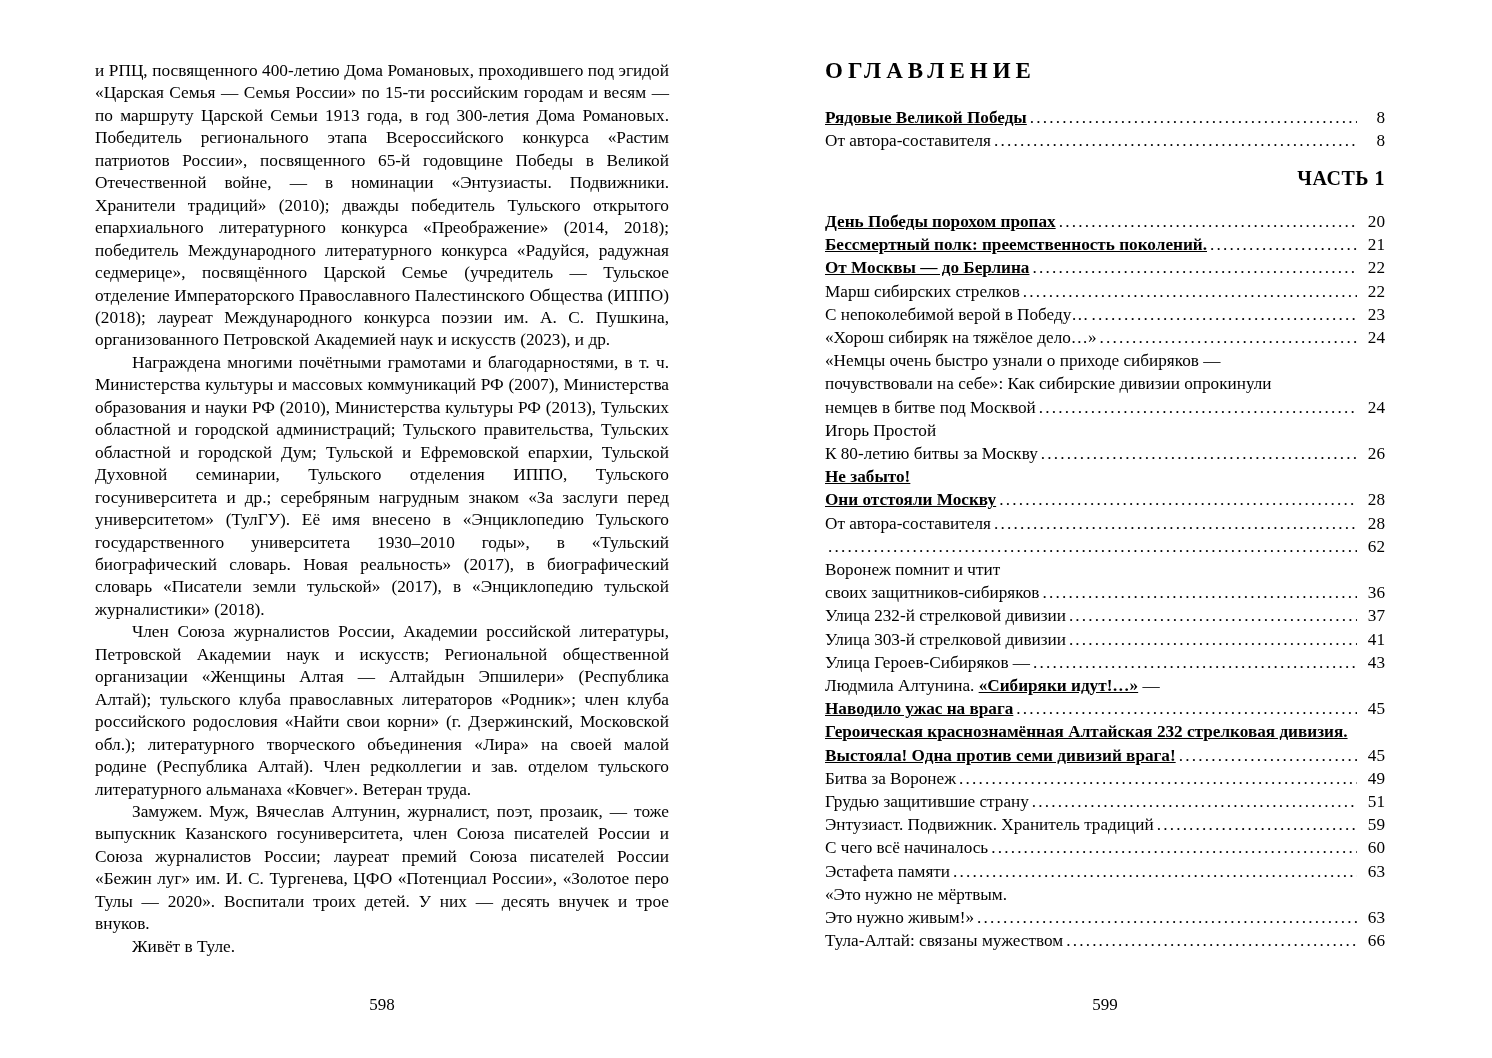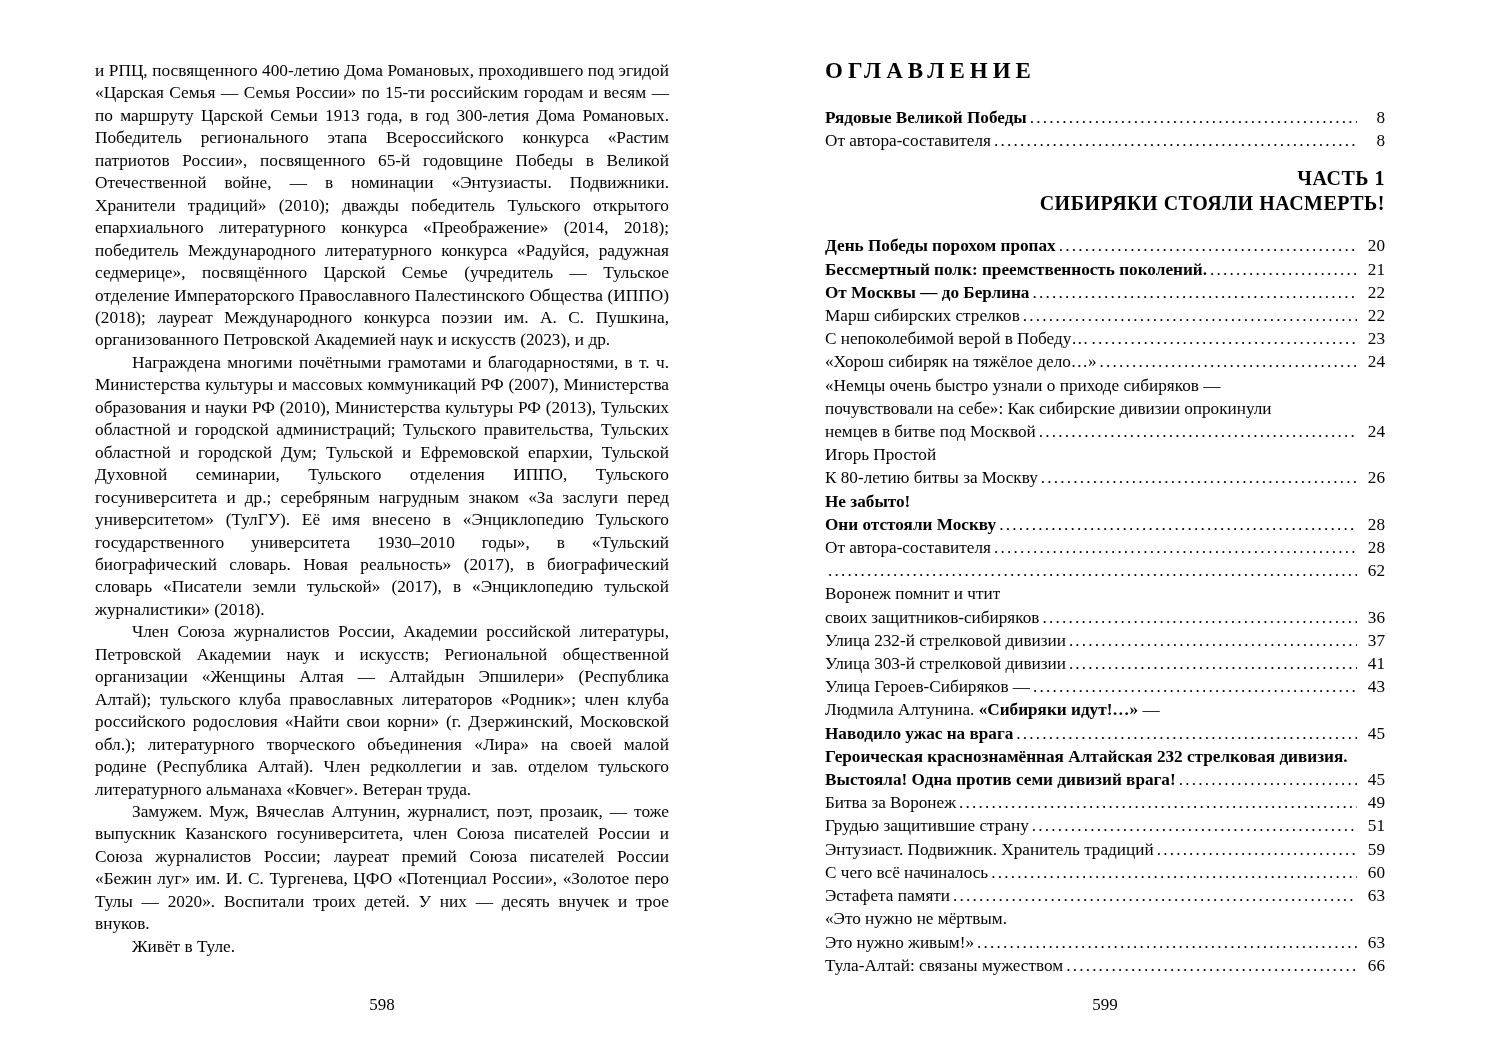--- a/index.html
+++ b/index.html
@@ -34,7 +34,7 @@
   .toc-rows { font-size: 17.2px; line-height: 23.2px; }
   .toc-row { display: flex; align-items: baseline; }
   .toc-text { white-space: nowrap; flex: 0 0 auto; }
-  .toc-text .bold { font-weight: bold; }
+  .toc-text .bold { font-weight: bold; text-decoration: underline; }
   .leader {
     flex: 1 1 0; min-width: 0;
     overflow: hidden; white-space: nowrap;

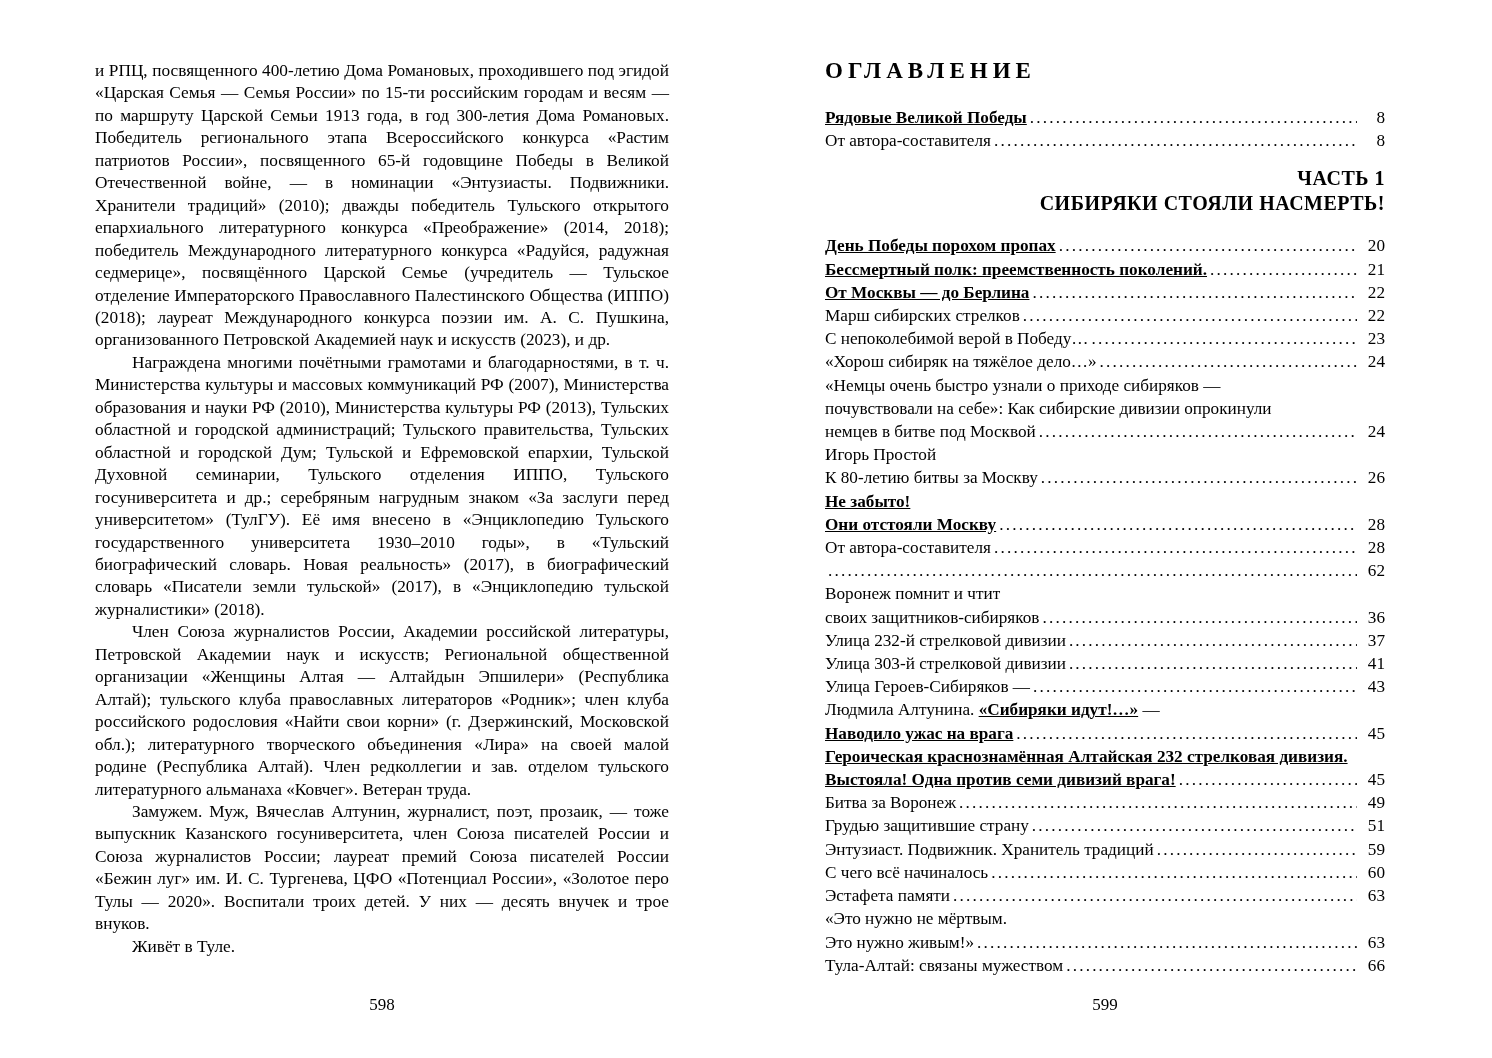--- a/index.html
+++ b/index.html
@@ -85,7 +85,6 @@
         </div>
         <div class="toc-heading">
           <div>ЧАСТЬ 1</div>
-          <div>СИБИРЯКИ СТОЯЛИ НАСМЕРТЬ!</div>
         </div>
         <div class="toc-row">
           <span class="toc-text"><span class="bold">День Победы порохом пропах</span></span>

